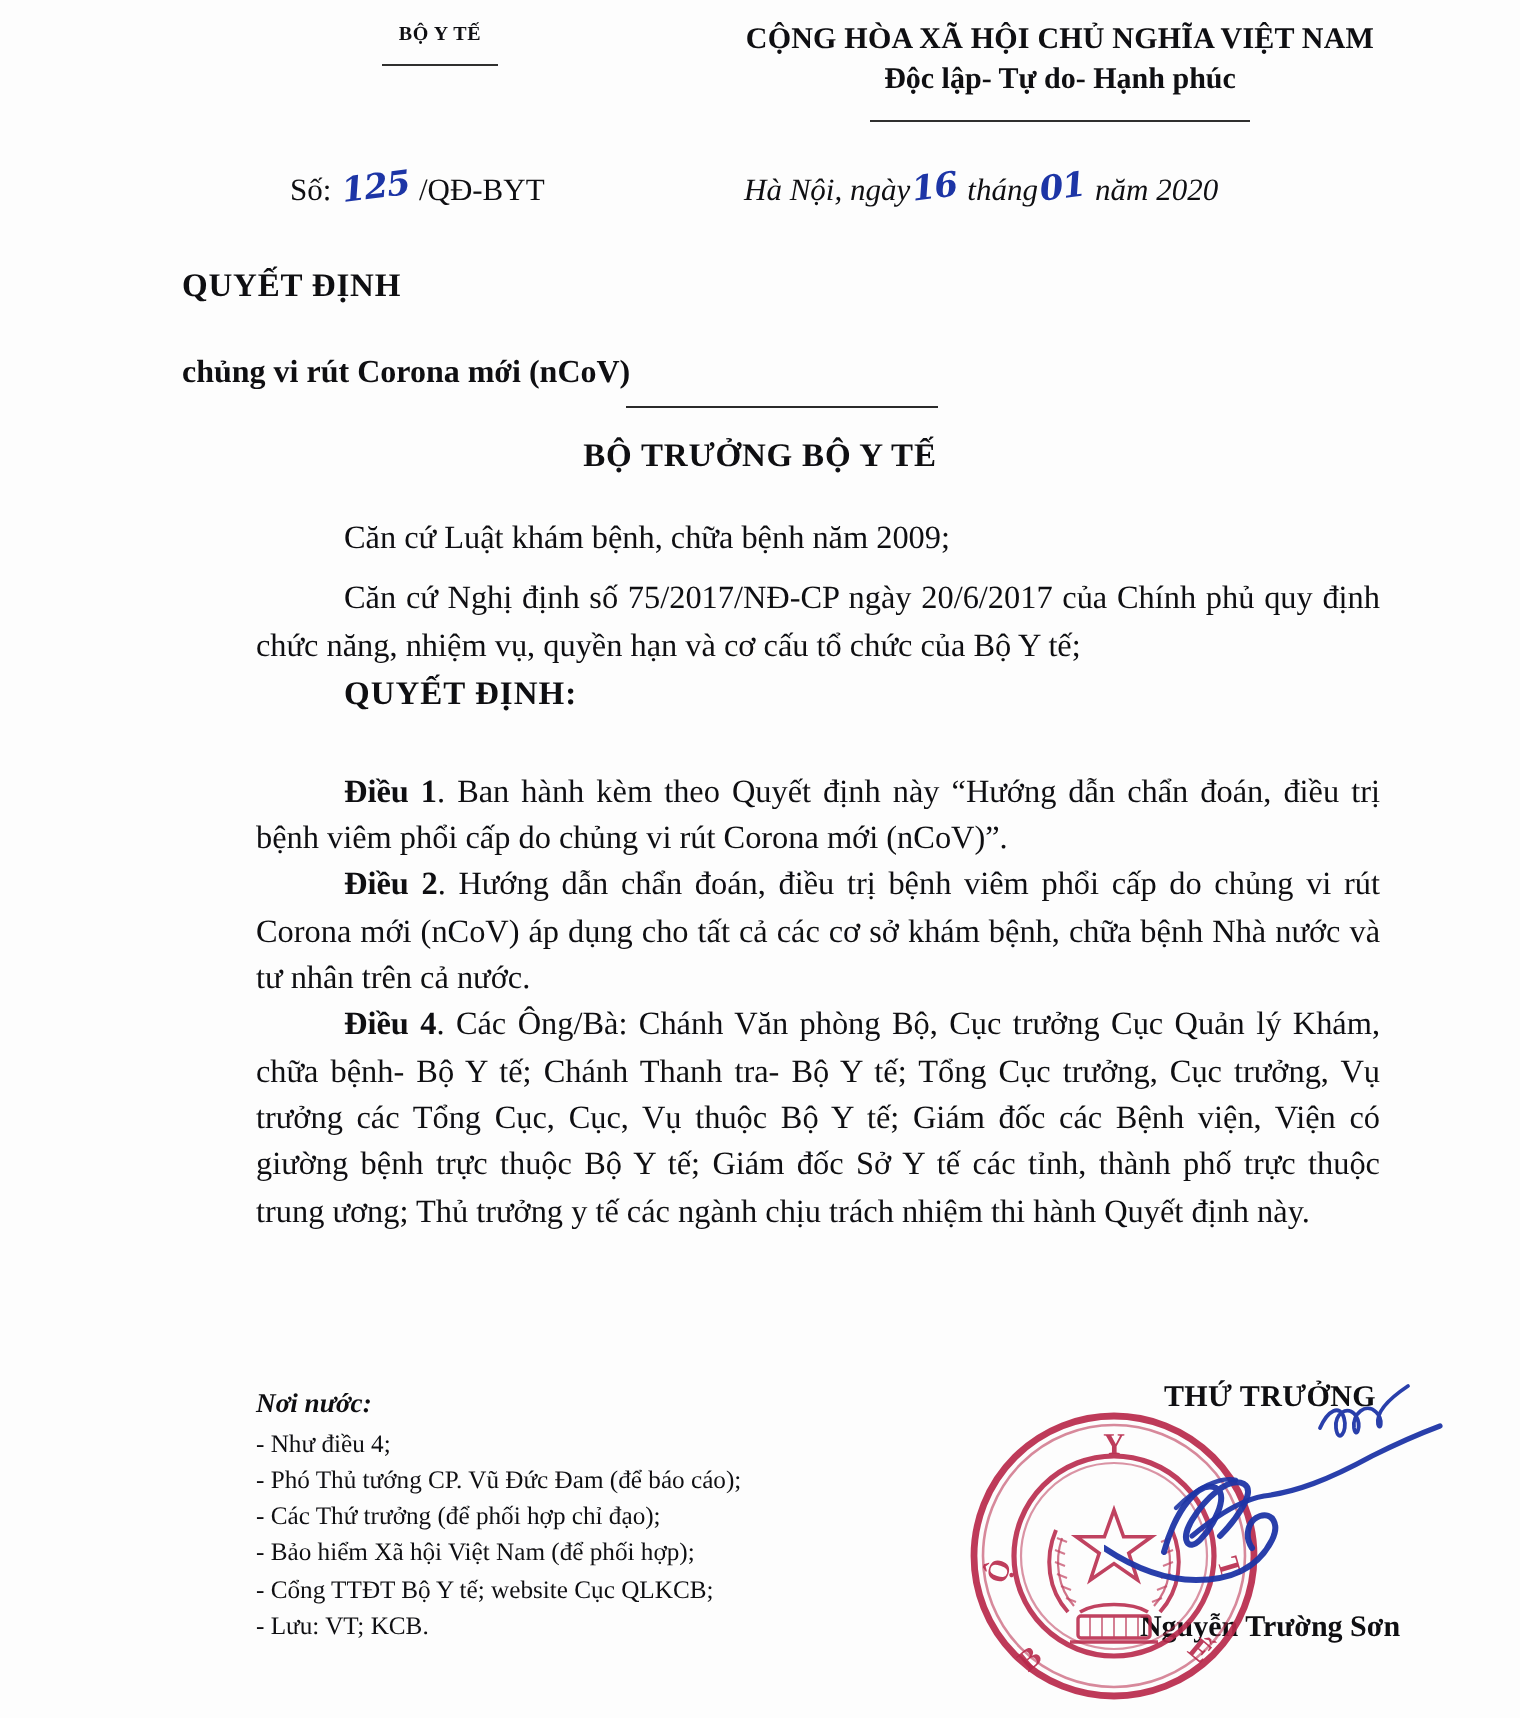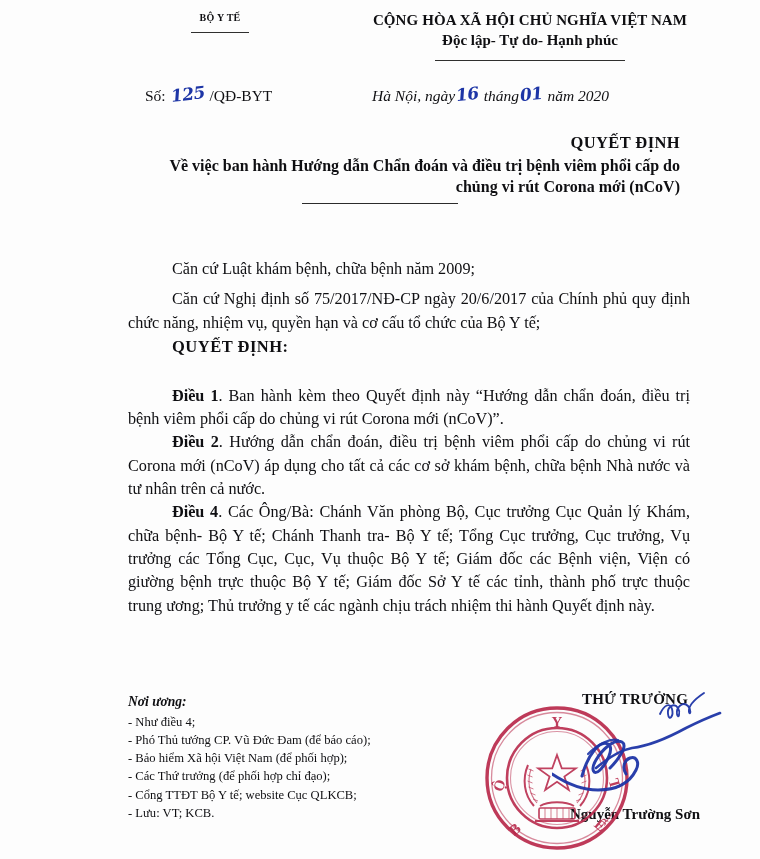--- a/index.html
+++ b/index.html
@@ -110,9 +110,9 @@
   .title-block {
     position: absolute;
     top: 133px;
-    left: 80px;
+    left: 91px;
     width: 600px;
-    text-align: right;
+    text-align: left;
   }
   .title-main {
     font-weight: bold;

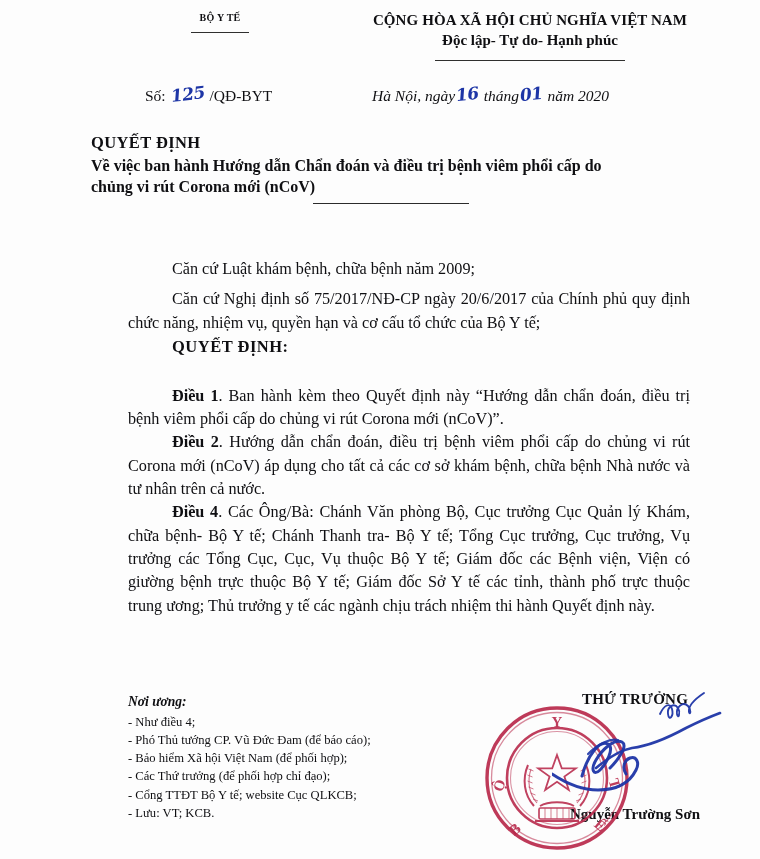--- a/index.html
+++ b/index.html
@@ -273,7 +273,7 @@
   <div class="title-block">
     <div class="title-main">QUYẾT ĐỊNH</div>
     <div class="title-sub">
-      <span>Về việc ban hành Hướng dẫn Chẩn đoán và điều trị bệnh viêm phổi cấp do</span><br>
+      <br>
       <span>chủng vi rút Corona mới (nCoV)</span>
     </div>
     <div class="title-rule"></div>

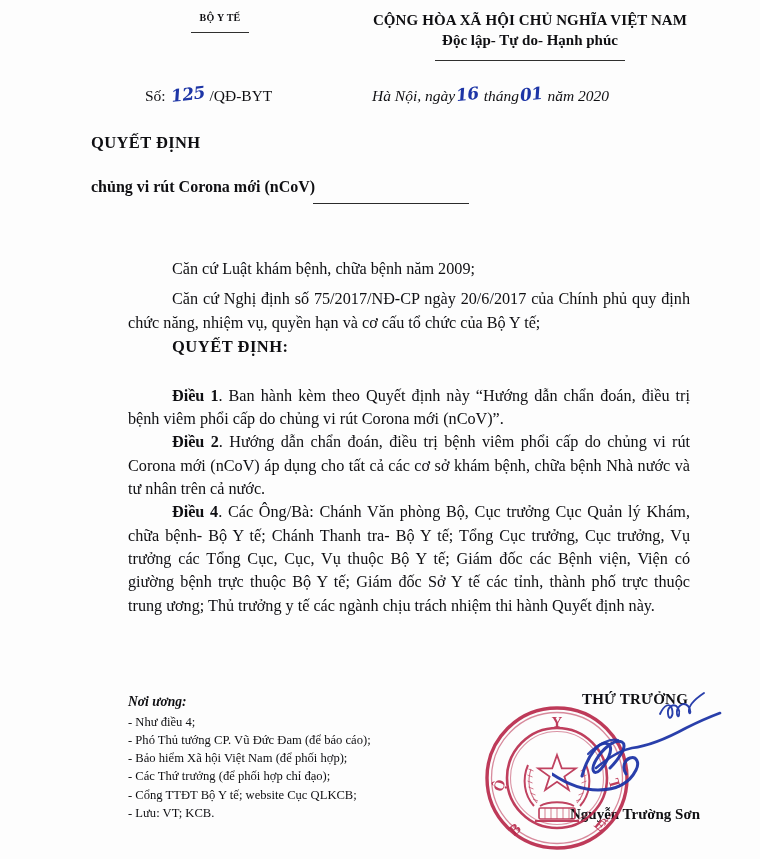--- a/index.html
+++ b/index.html
@@ -279,6 +279,7 @@
     <div class="title-rule"></div>
   </div>
 
+  <div class="signer-title">BỘ TRƯỞNG BỘ Y TẾ</div>
 
   <div class="body">
 

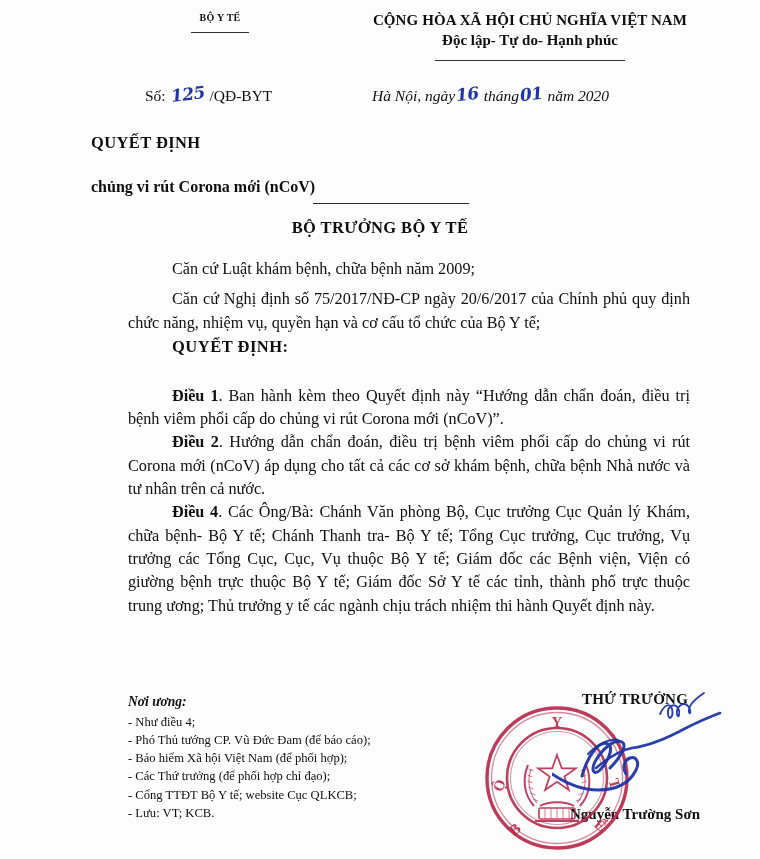--- a/index.html
+++ b/index.html
@@ -304,7 +304,7 @@
   <div class="footer">
 
     <div class="recipients">
-      <div class="recipients-title">Nơi ương:</div>
+      <div class="recipients-title">Nơi nước:</div>
       <ul class="recipients-list">
         <li>- Như điều 4;</li>
         <li>- Phó Thủ tướng CP. Vũ Đức Đam (để báo cáo);</li>

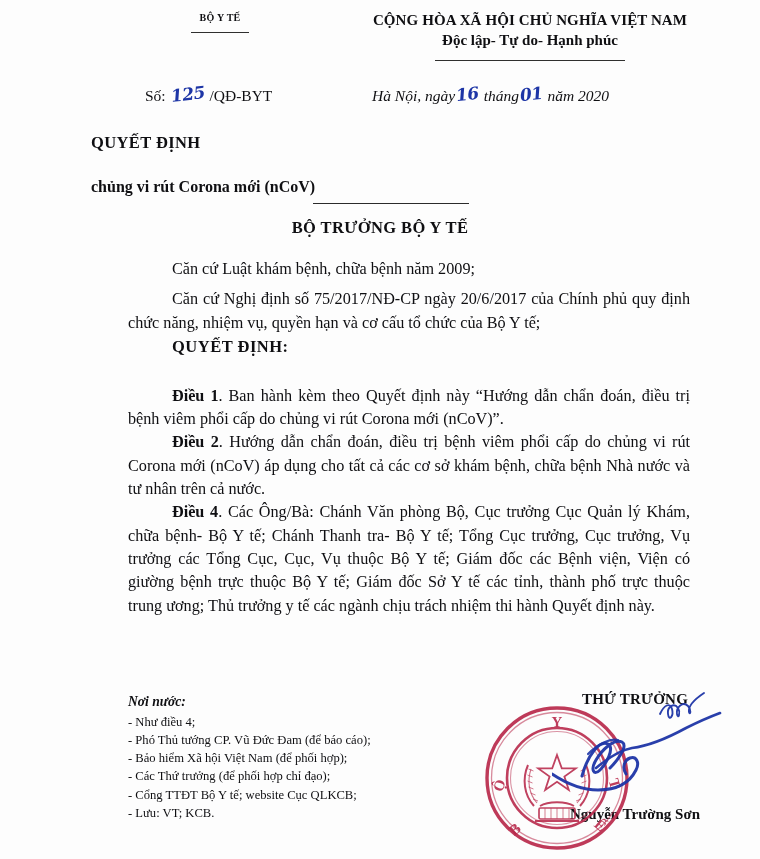--- a/index.html
+++ b/index.html
@@ -308,8 +308,8 @@
       <ul class="recipients-list">
         <li>- Như điều 4;</li>
         <li>- Phó Thủ tướng CP. Vũ Đức Đam (để báo cáo);</li>
+        <li>- Các Thứ trưởng (để phối hợp chỉ đạo);</li>
         <li>- Bảo hiểm Xã hội Việt Nam (để phối hợp);</li>
-        <li>- Các Thứ trưởng (để phối hợp chỉ đạo);</li>
         <li>- Cổng TTĐT Bộ Y tế; website Cục QLKCB;</li>
         <li>- Lưu: VT; KCB.</li>
       </ul>

